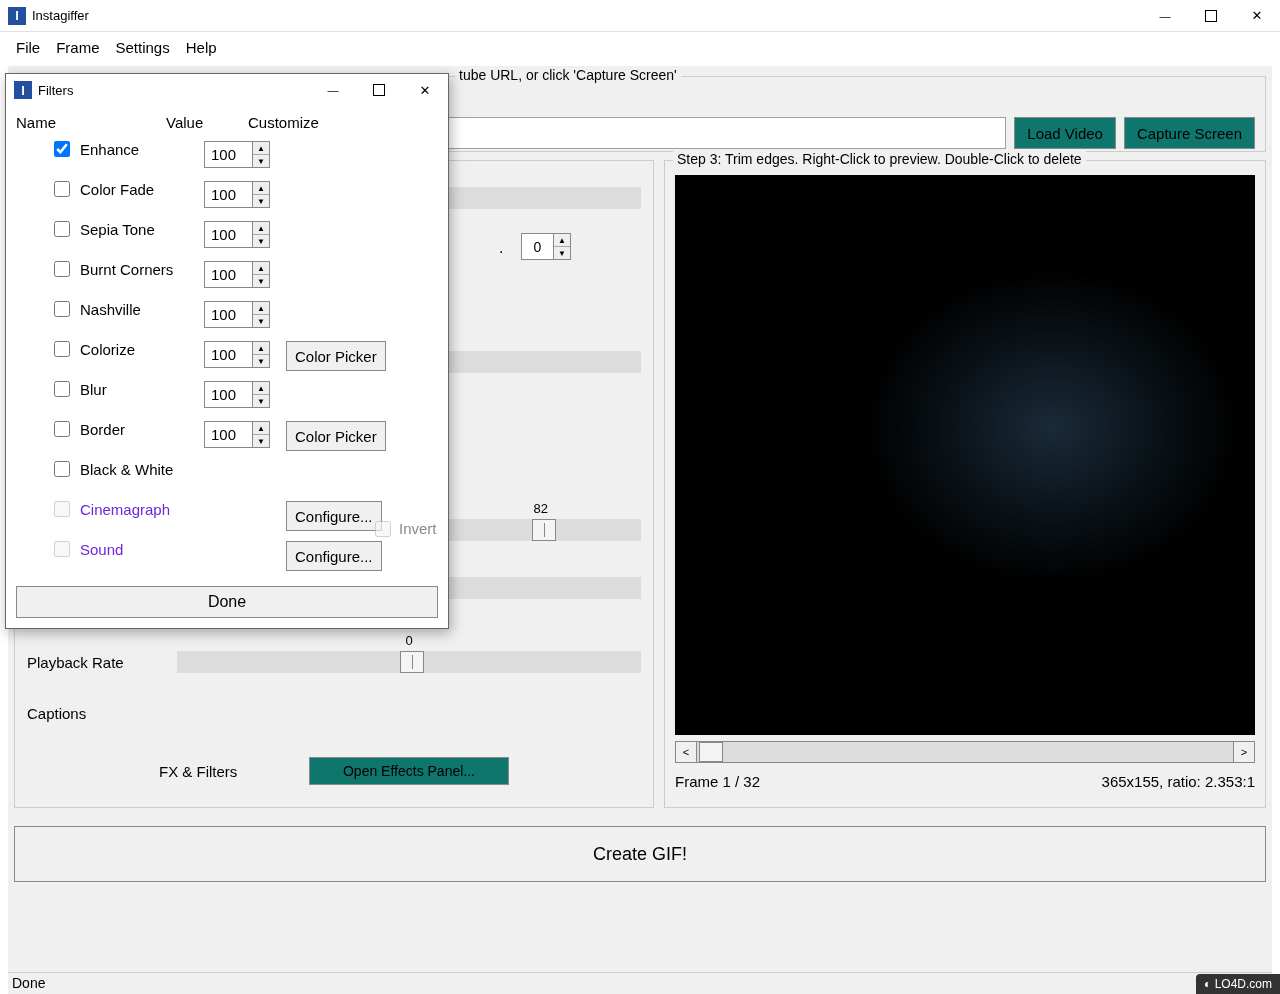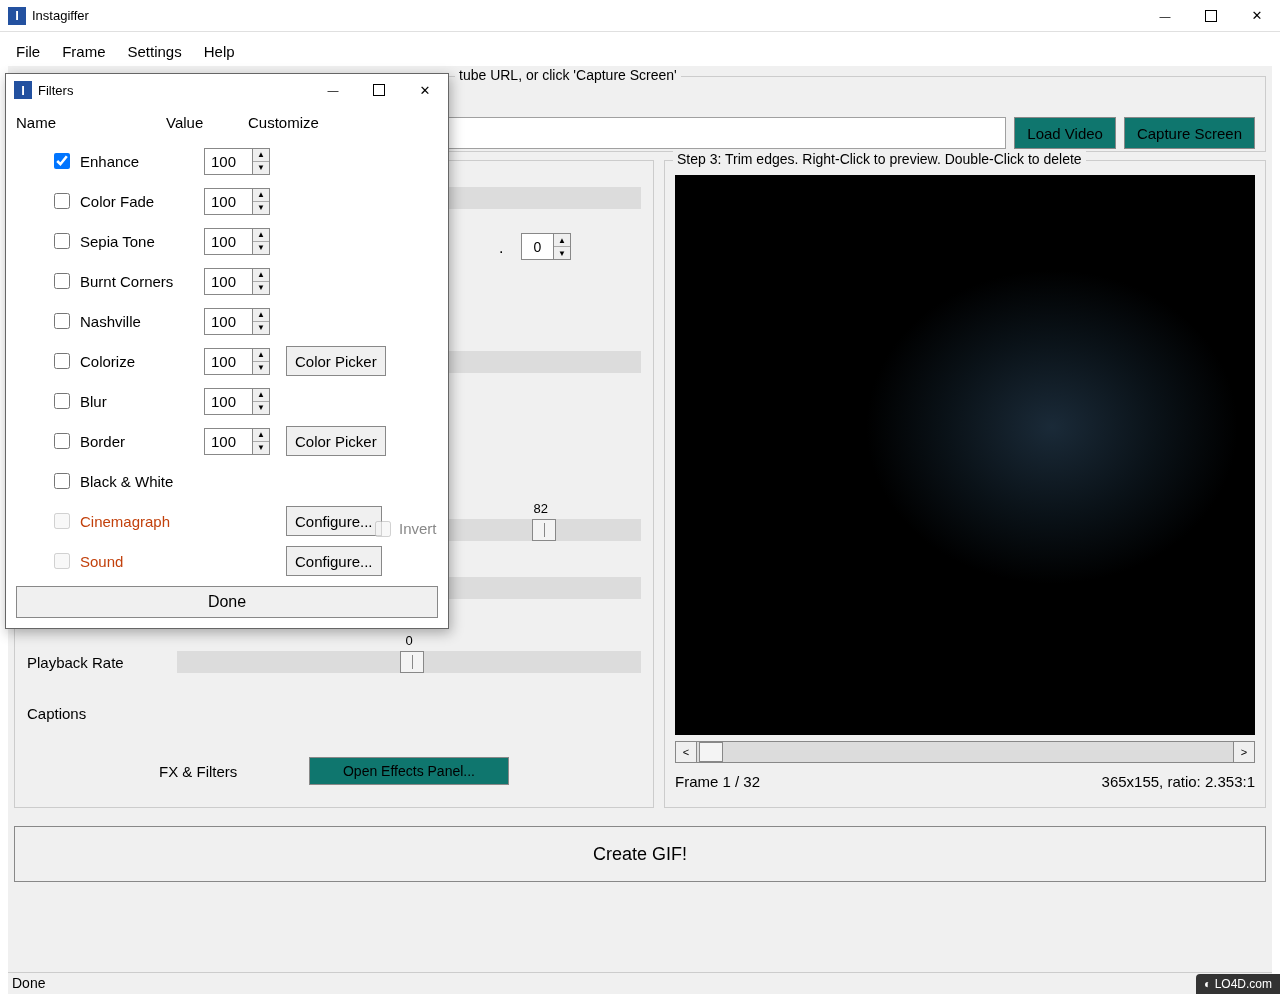--- a/index.html
+++ b/index.html
@@ -18,7 +18,7 @@
 .titlebar .win-btn.max::before { content: ""; width: 10px; height: 10px; border: 1px solid #000; display: block; }
 .titlebar .win-btn.close::before { content: "✕"; font-size: 13px; }
 
-.menubar { height: 30px; display: flex; align-items: flex-end; padding: 0 10px; gap: 10px; background: #fff; font-size: 15px; }
+.menubar { height: 30px; display: flex; align-items: center; padding: 0 10px; gap: 4px; background: #fff; font-size: 15px; }
 .menubar .menu-item { color: #000; padding: 2px 6px; }
 
 .content-area { position: absolute; top: 66px; left: 8px; right: 8px; bottom: 0; background: #f0f0f0; }

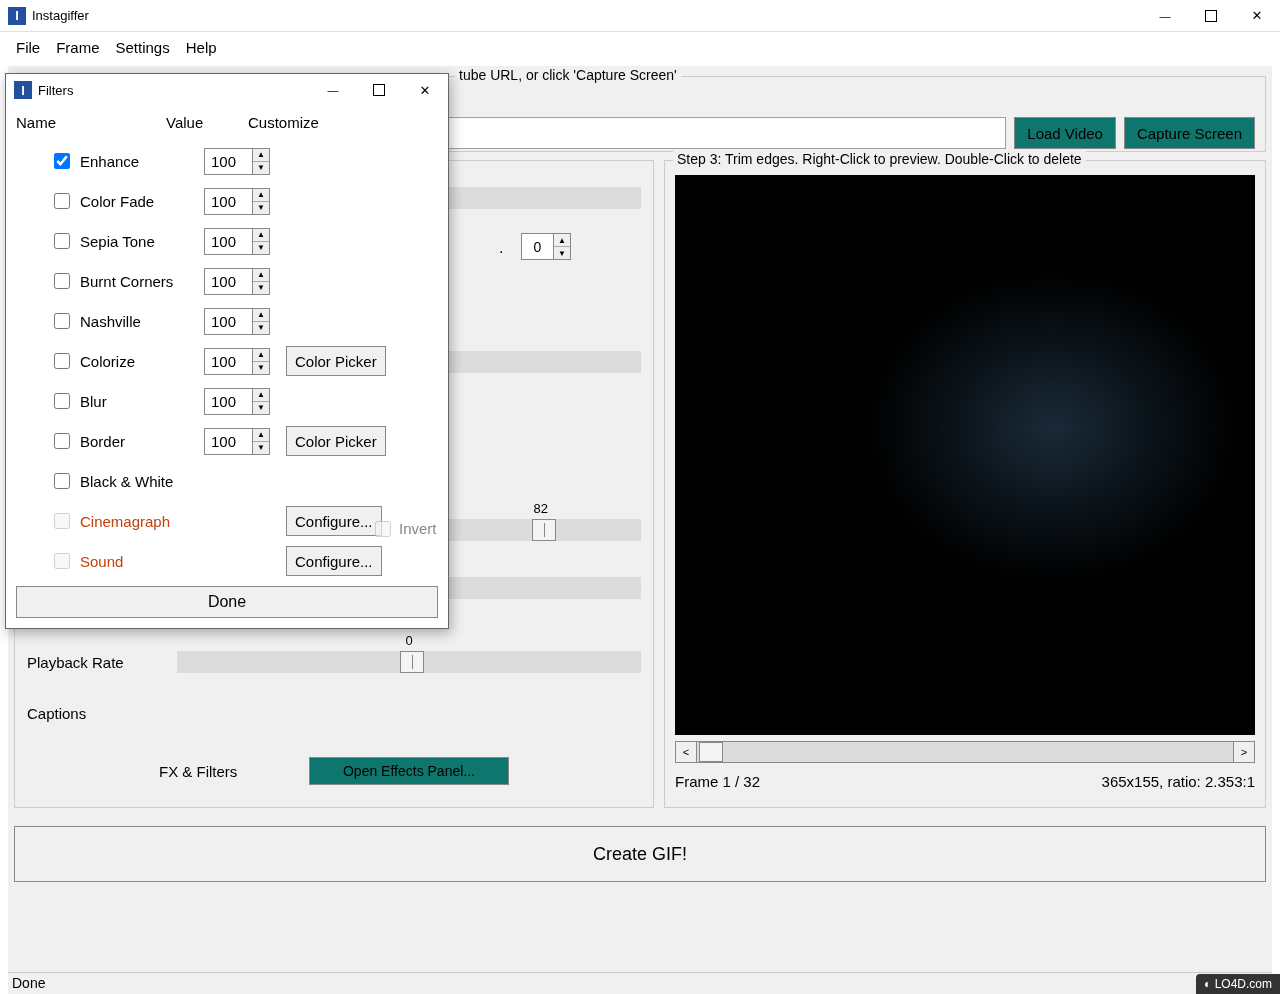--- a/index.html
+++ b/index.html
@@ -84,7 +84,7 @@
 .col-name { width: 150px; }
 .col-value { width: 82px; }
 .col-custom { }
-.filter-row { display: flex; align-items: center; height: 40px; padding-left: 38px; }
+.filter-row { display: flex; align-items: flex-start; height: 40px; padding-left: 38px; }
 .filter-row .chk { width: 16px; height: 16px; margin-right: 10px; }
 .filter-row .fname { font-size: 15px; width: 124px; }
 .filter-row.disabled .fname { color: #c2410c; }

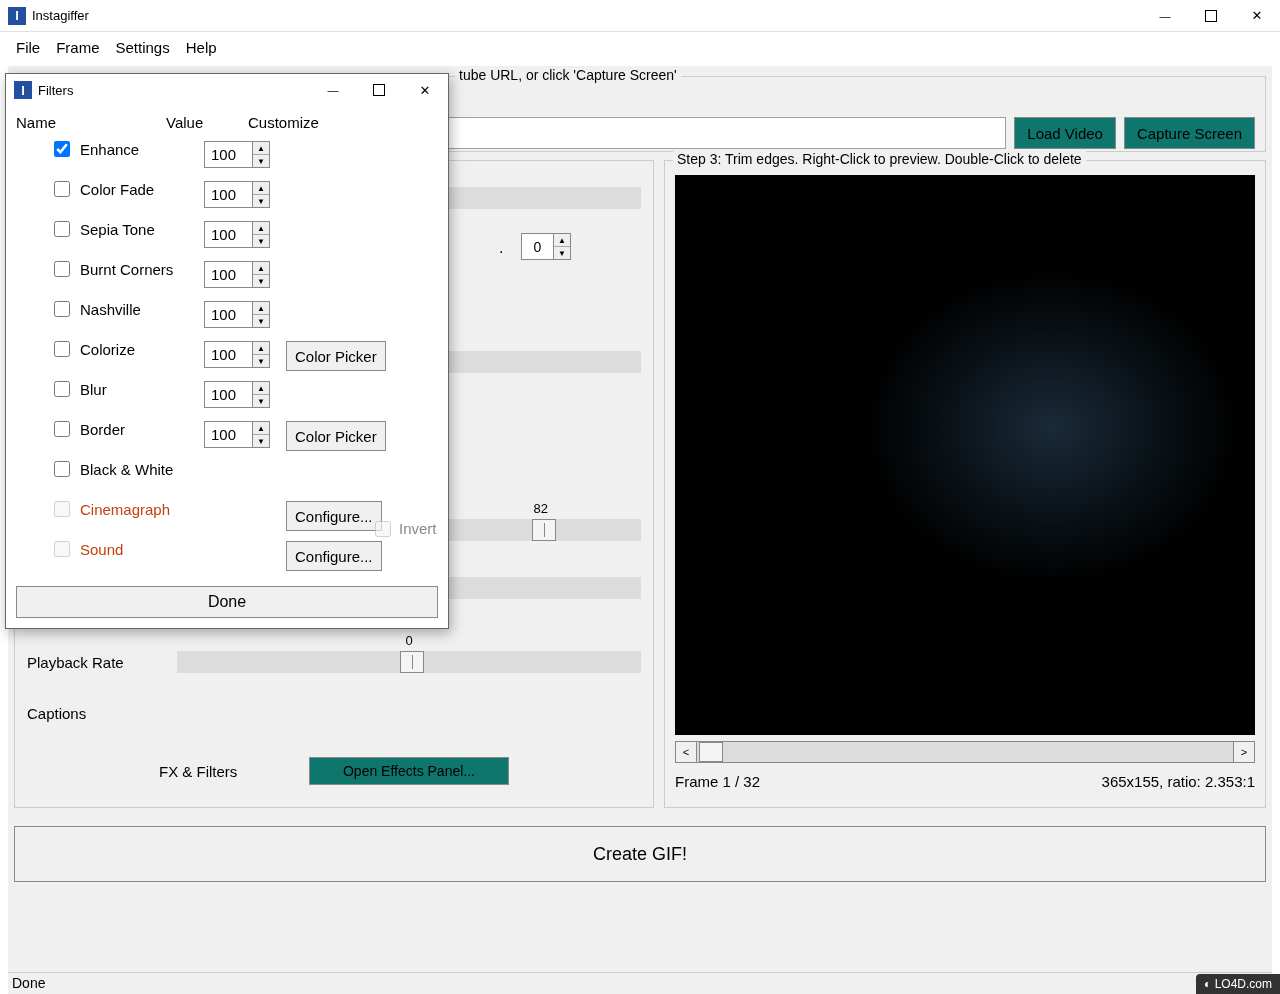--- a/index.html
+++ b/index.html
@@ -87,7 +87,7 @@
 .filter-row { display: flex; align-items: flex-start; height: 40px; padding-left: 38px; }
 .filter-row .chk { width: 16px; height: 16px; margin-right: 10px; }
 .filter-row .fname { font-size: 15px; width: 124px; }
-.filter-row.disabled .fname { color: #c2410c; }
+.filter-row.disabled .fname { color: #6d28d9; }
 .filter-row .spinner { display: flex; width: 68px; margin-right: 14px; }
 .filter-row .spin-in { width: 48px; height: 27px; border: 1px solid #888; border-right: none; text-align: left; padding-left: 6px; font-size: 15px; }
 .filter-row .customize-btn { height: 30px; padding: 0 8px; border: 1px solid #888; background: #f0f0f0; font-size: 15px; }

